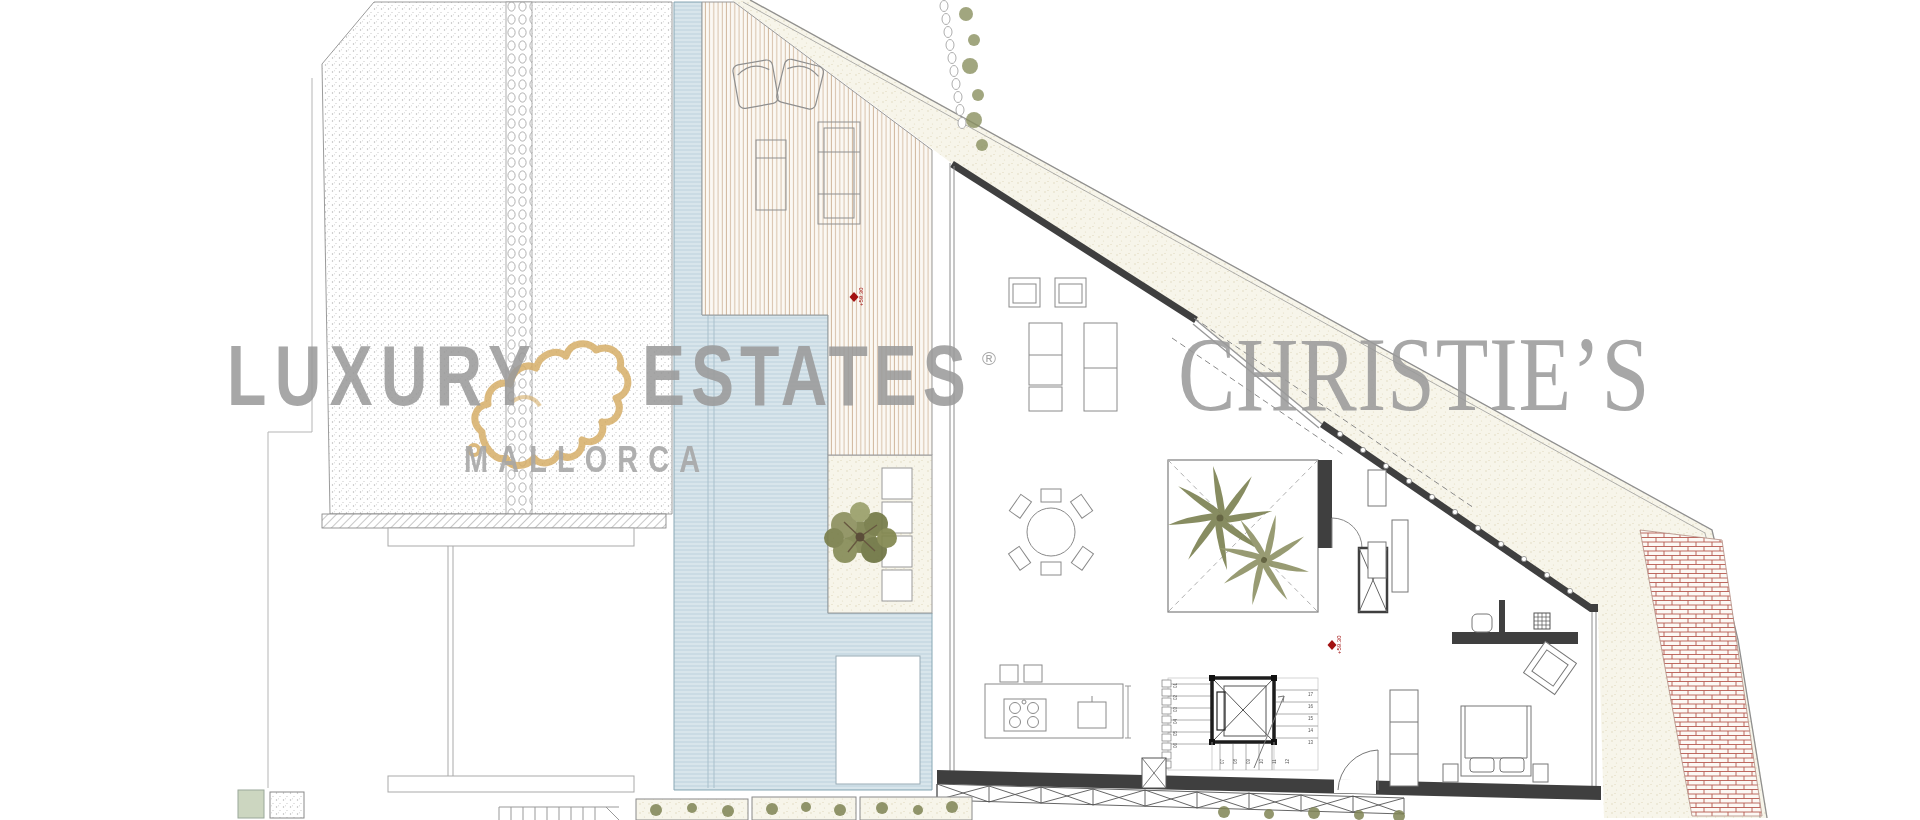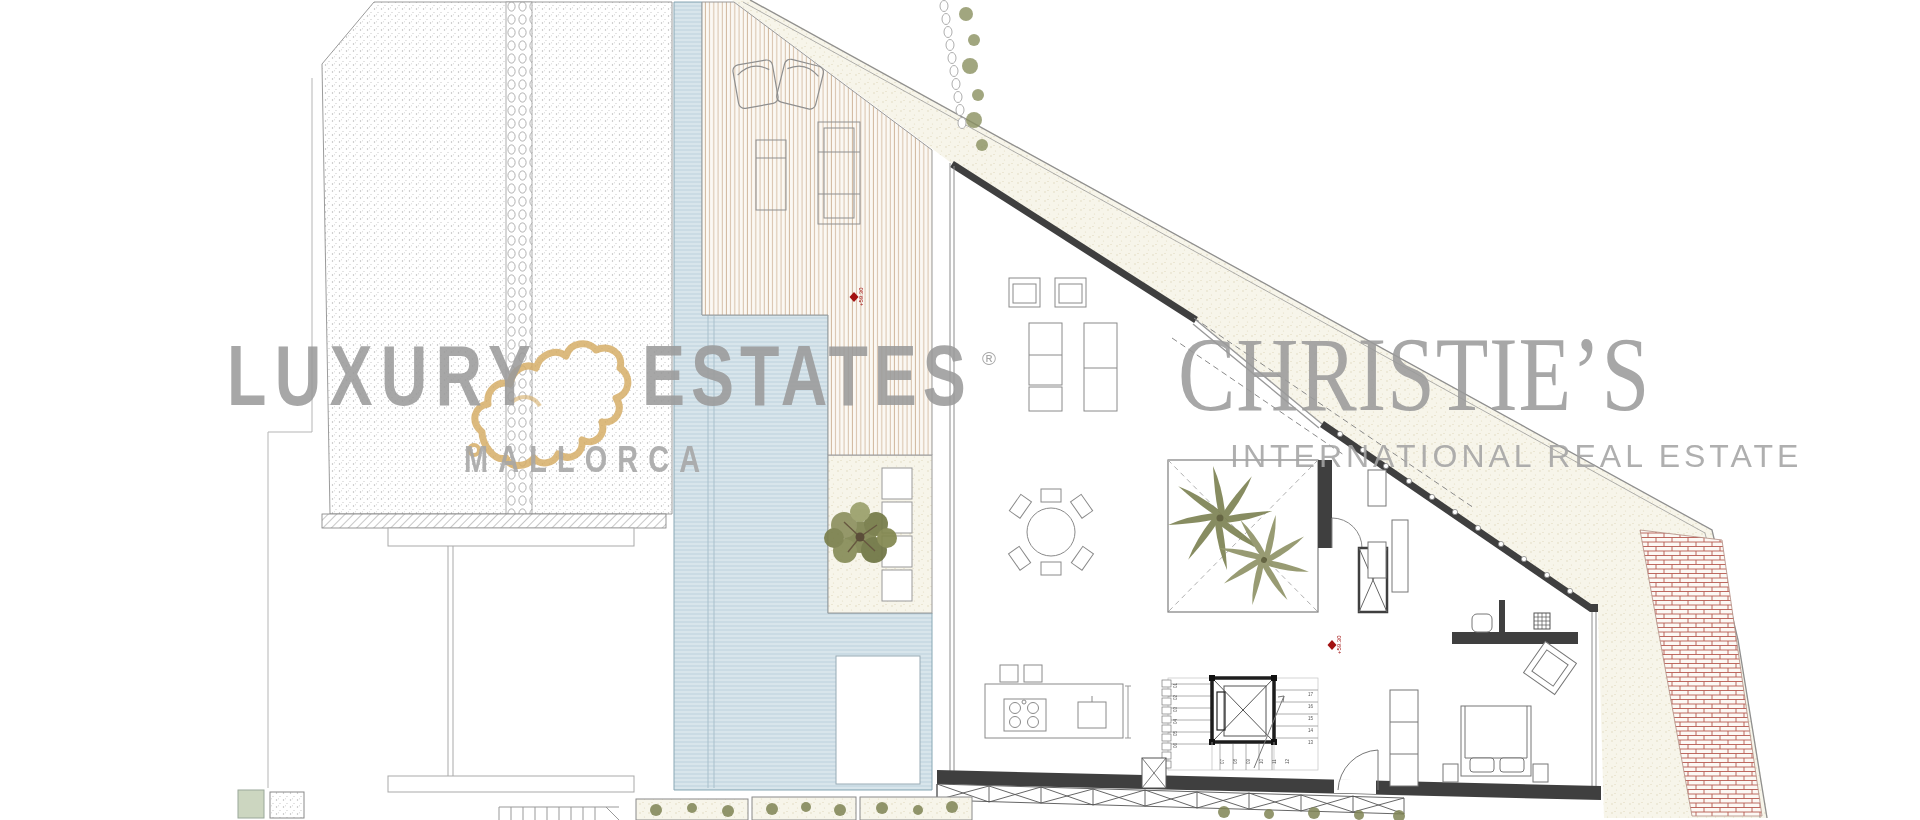--- a/index.html
+++ b/index.html
@@ -419,7 +419,6 @@
   <div id="wm-reg" class="wm">®</div>
   <div id="wm-mallorca" class="wm">MALLORCA</div>
   <div id="wm-christies" class="wm">CHRISTIE’S</div>
-  <div id="wm-intl" class="wm">INTERNATIONAL REAL ESTATE</div>
 
 </div>
 

